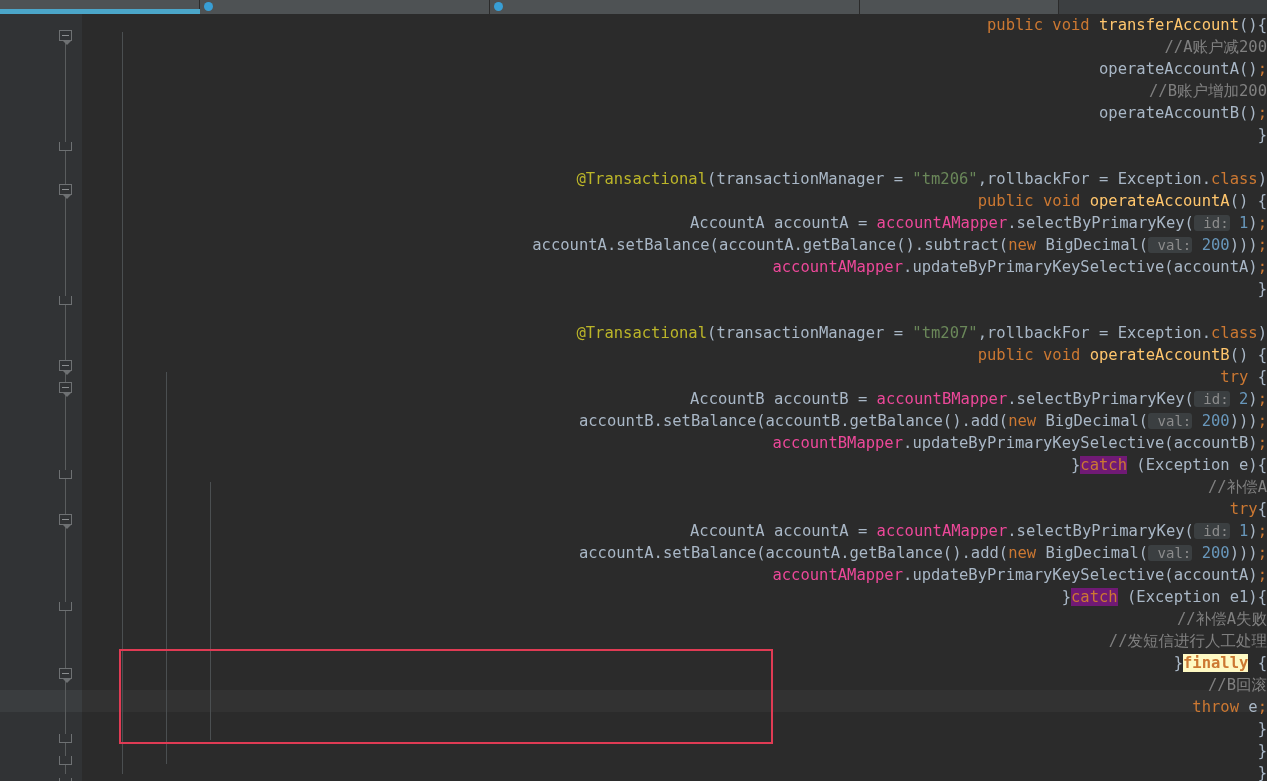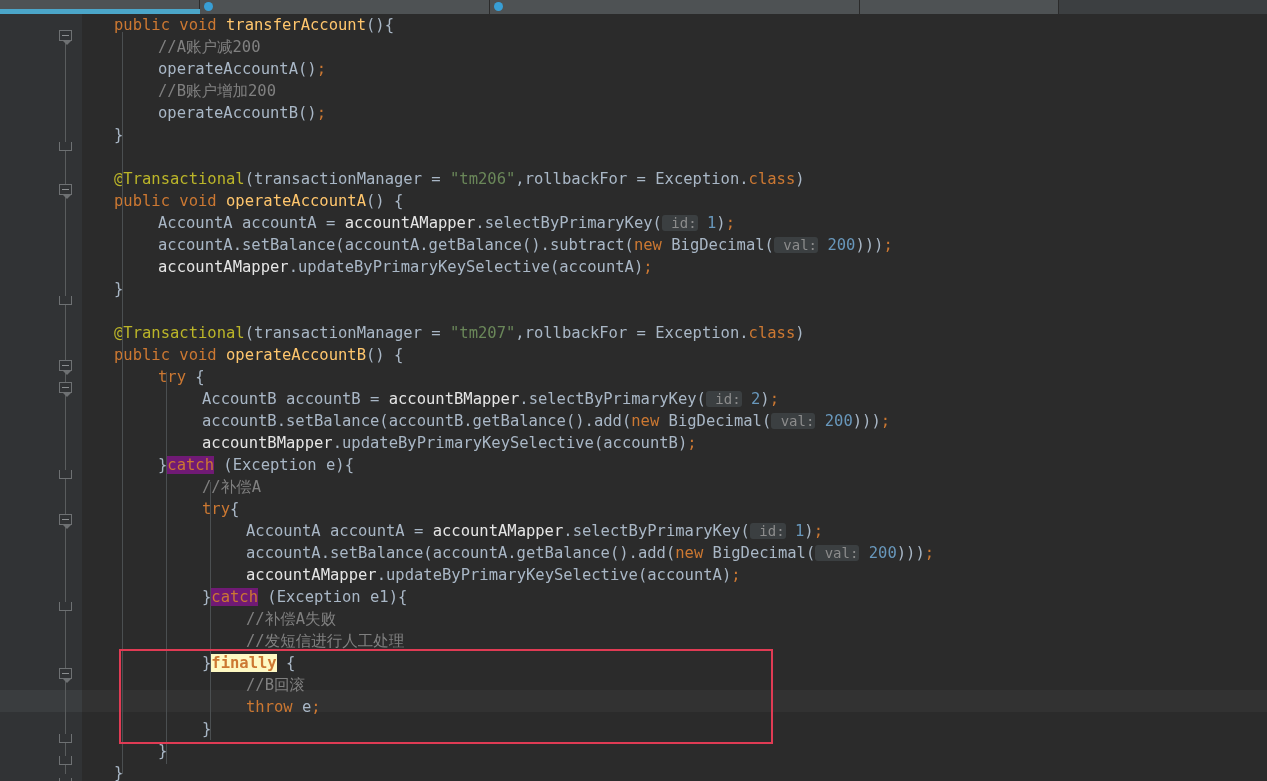--- a/index.html
+++ b/index.html
@@ -128,6 +128,7 @@
     line-height: 22px;
     color: #a9b7c6;
     white-space: pre;
+    text-align: right;
   }
   .line {
     position: relative;

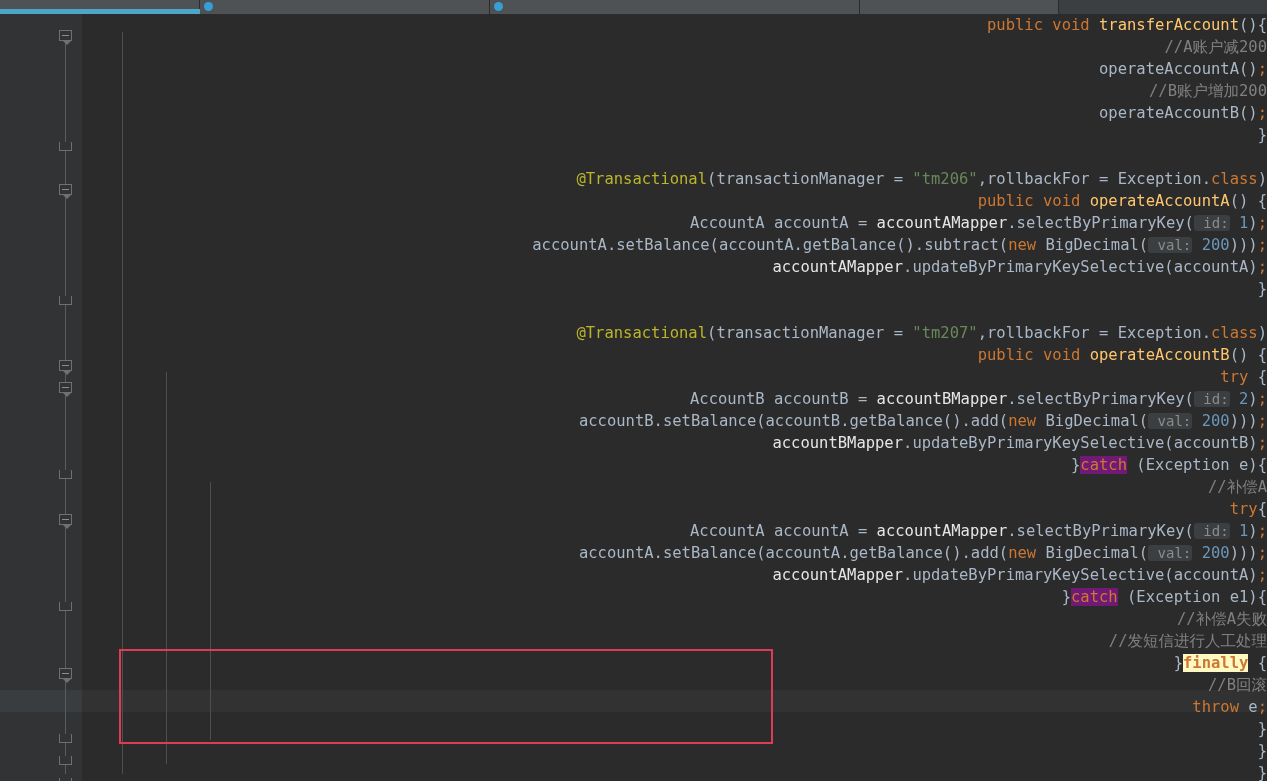--- a/index.html
+++ b/index.html
@@ -172,7 +172,7 @@
   .meth { color: #ffc66d; }            
   .anno { color: #bbb529; }            
   .str  { color: #6a8759; }            
-  .fld  { color: #e5e5e5; }            
+  .fld  { color: #ec4899; }            
   .num  { color: #6897bb; }            
   .cmt  { color: #808080; }            
   .txt  { color: #a9b7c6; }            

